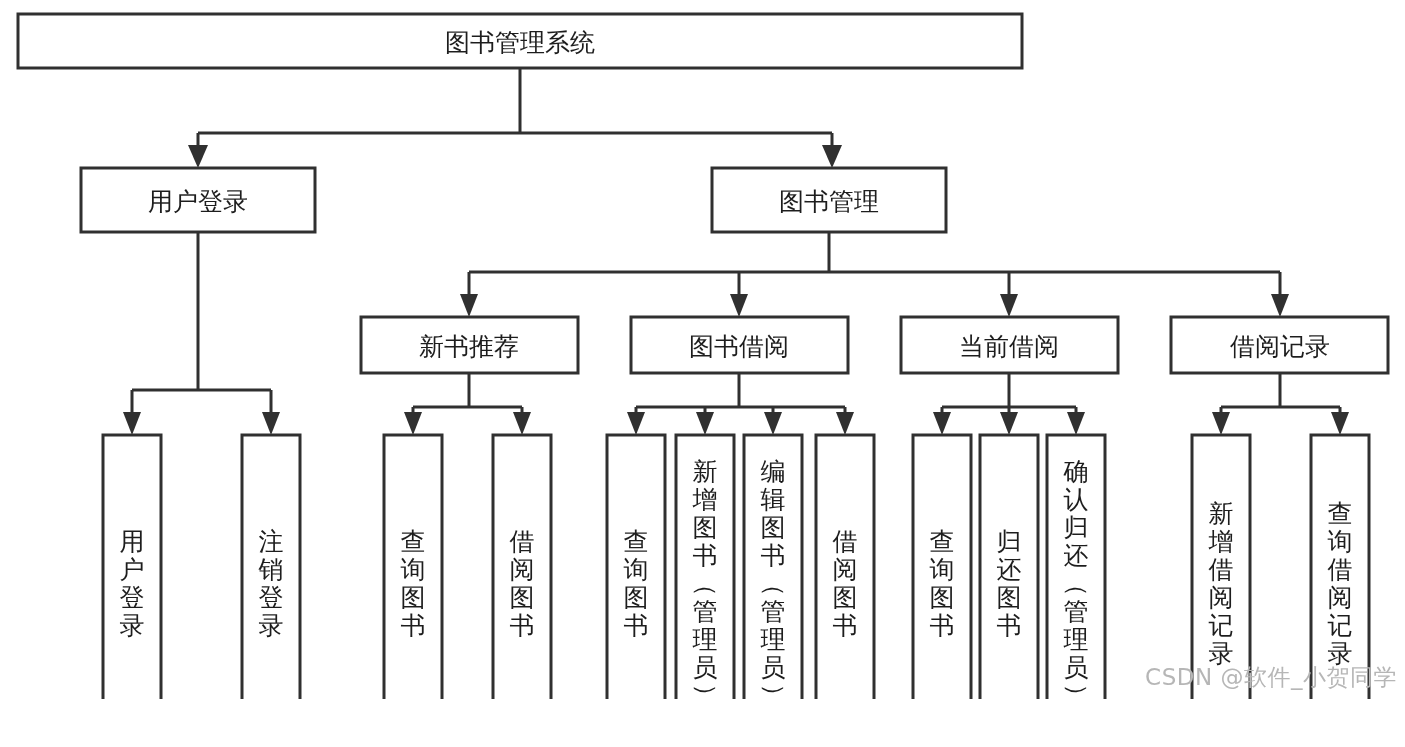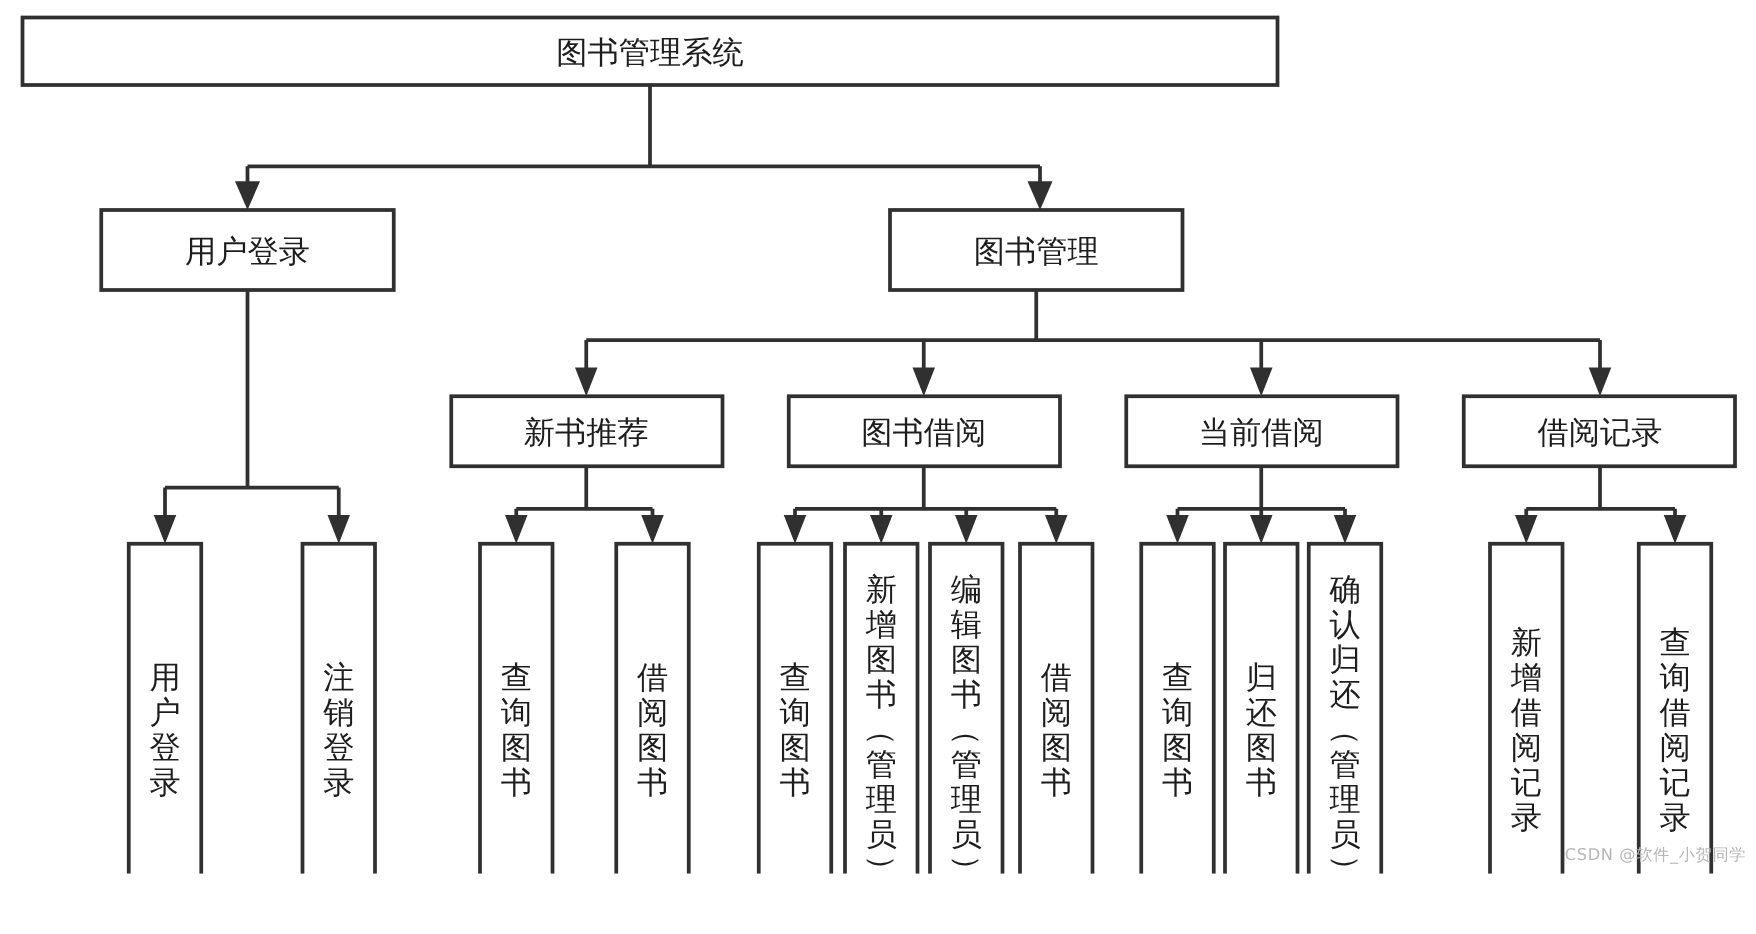--- a/index.html
+++ b/index.html
@@ -73,7 +73,7 @@
     right: 8px;
     bottom: 6px;
     font-family: "DejaVu Sans", "Liberation Sans", sans-serif;
-    font-size: 13px;
+    font-size: 23px;
     color: #b6b6b6;
     letter-spacing: 0.5px;
     white-space: nowrap;

